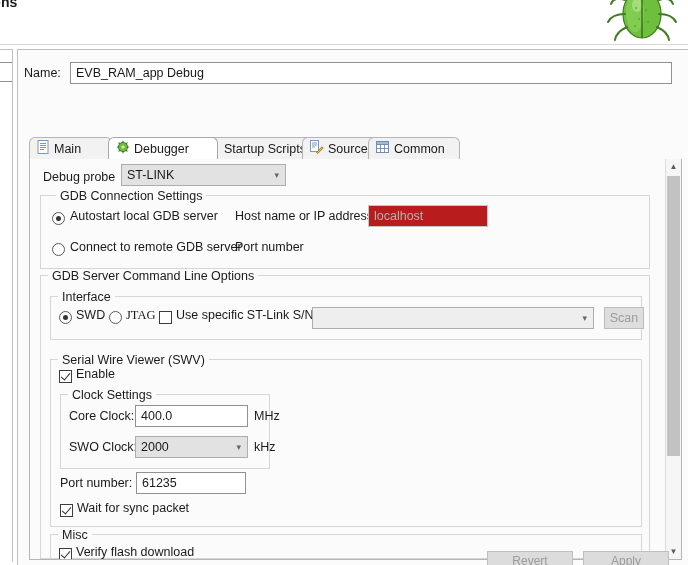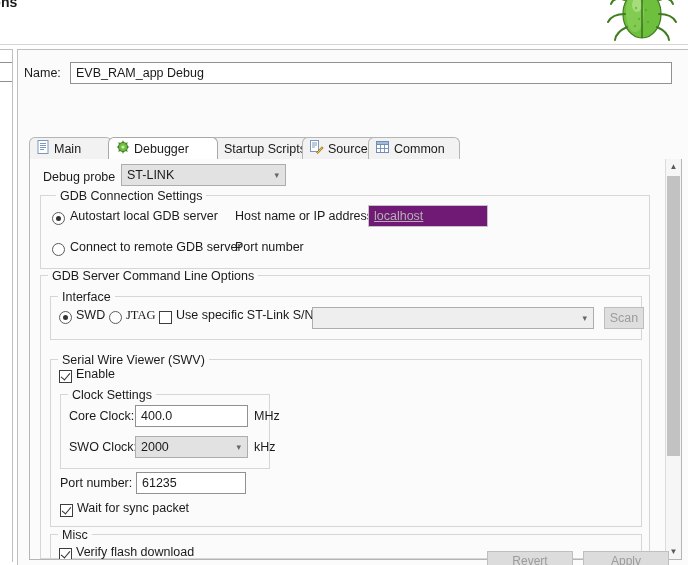--- a/index.html
+++ b/index.html
@@ -210,10 +210,9 @@
     height: 22px;
   }
   .txtbox.dis {
-    background: #701a75;
+    background: #b91c1c;
     border-color: #c4c4c4;
     color: #a0a0a0;
-    text-decoration: underline;
   }
   .txtbox.ph { color: #b2b2b2; }
 

